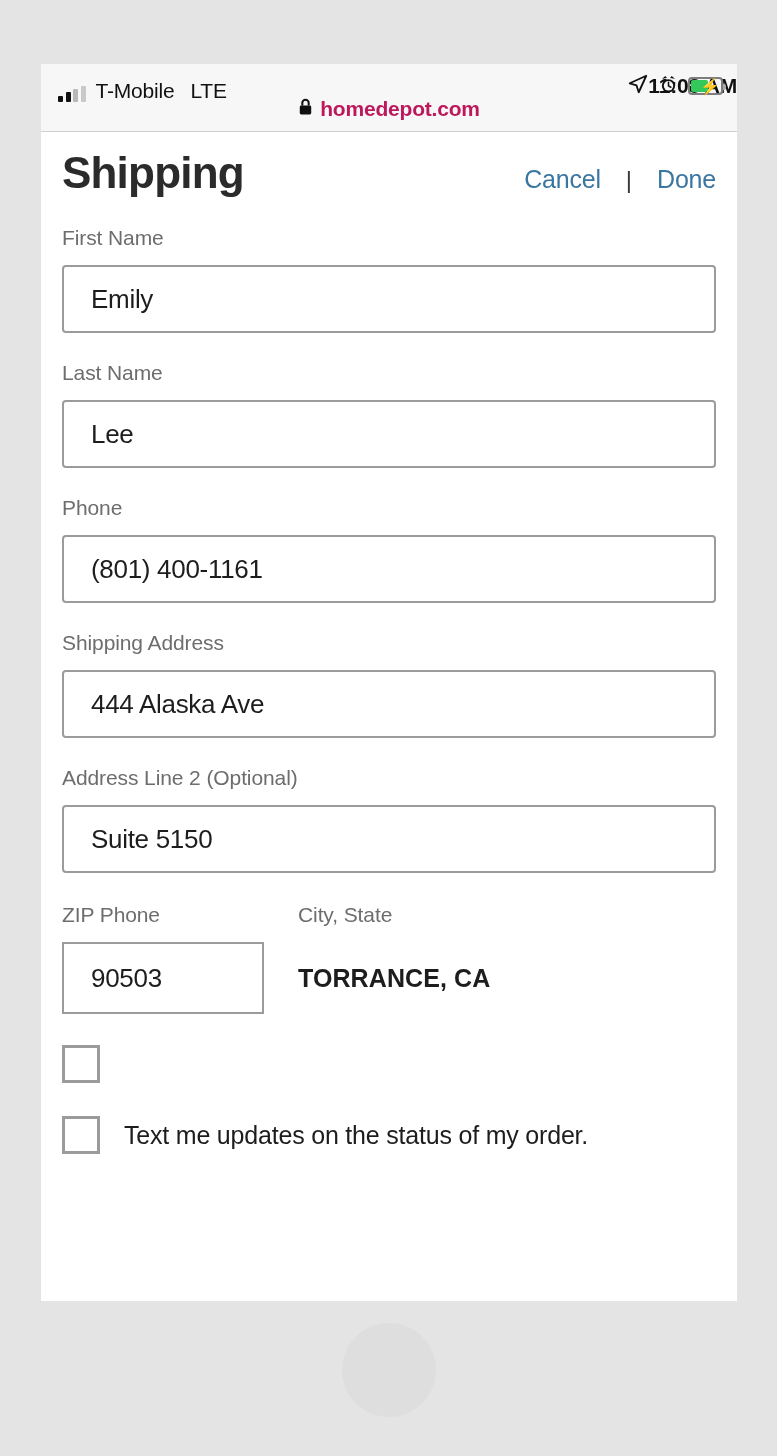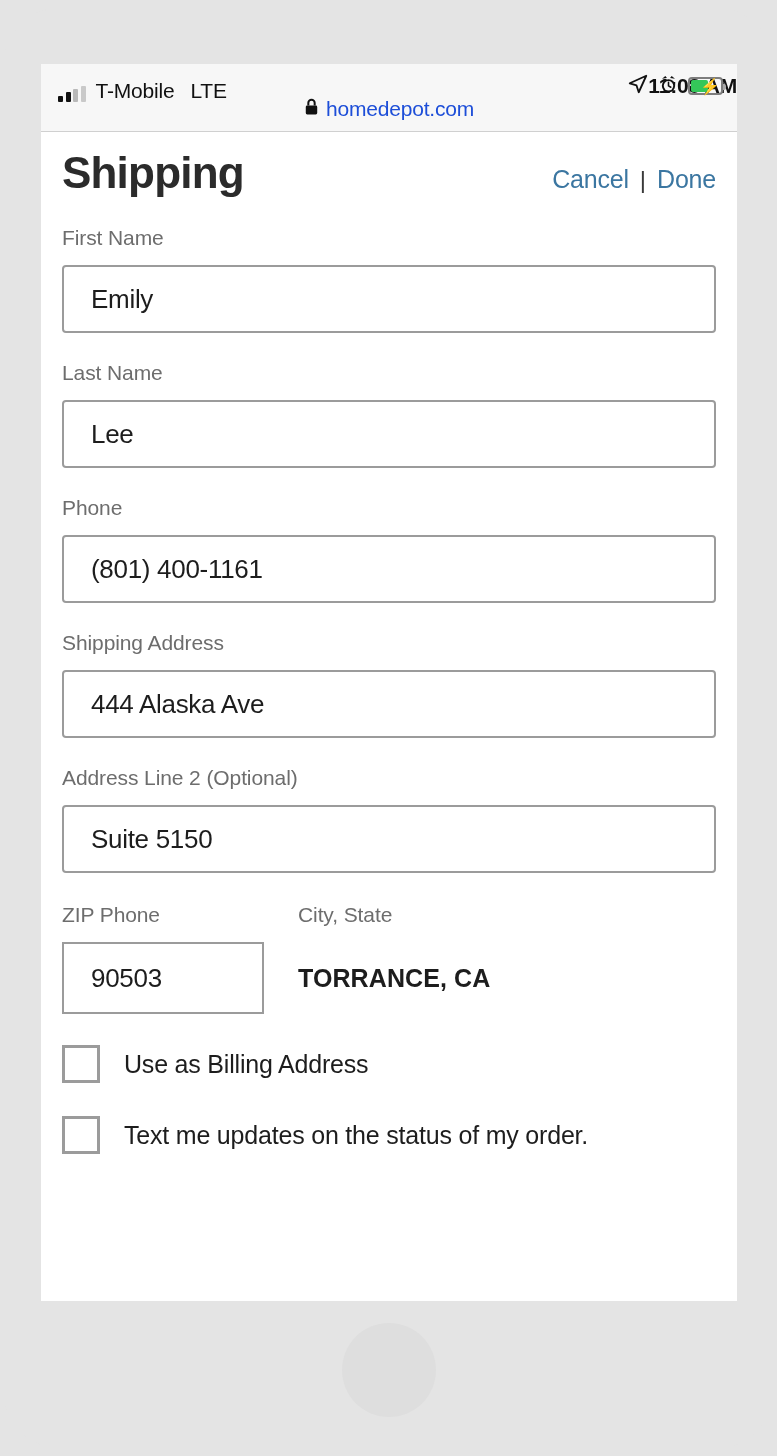--- a/index.html
+++ b/index.html
@@ -157,8 +157,9 @@
 
   #url-text {
     font-size: 21px;
-    color: #1d4ed8;
+    color: #be185d;
     letter-spacing: -0.2px;
+    font-weight: bold;
   }
 
   

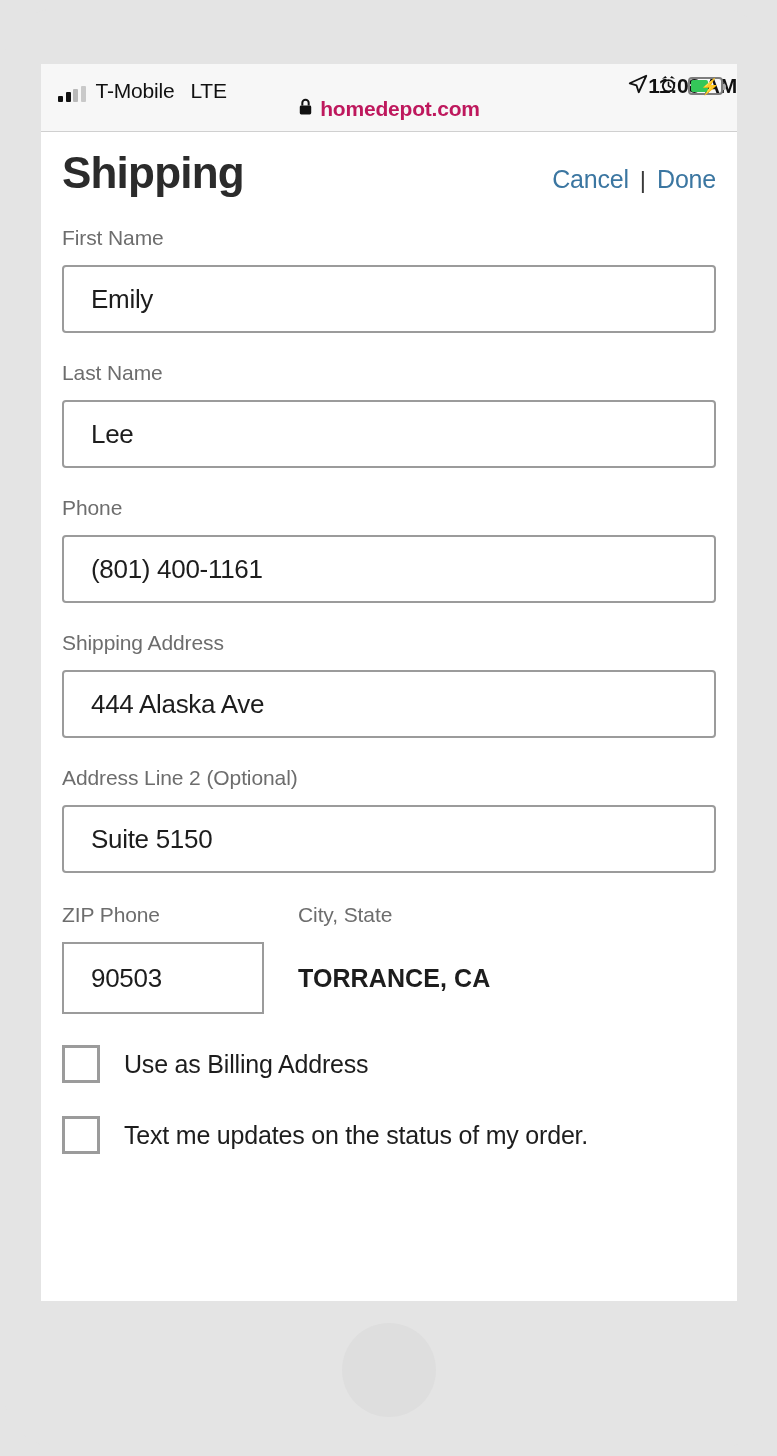--- a/index.html
+++ b/index.html
@@ -184,7 +184,7 @@
   #header-actions {
     display: flex;
     align-items: flex-end;
-    gap: 11px;
+    gap: 25px;
     padding-bottom: 3px;
   }
 

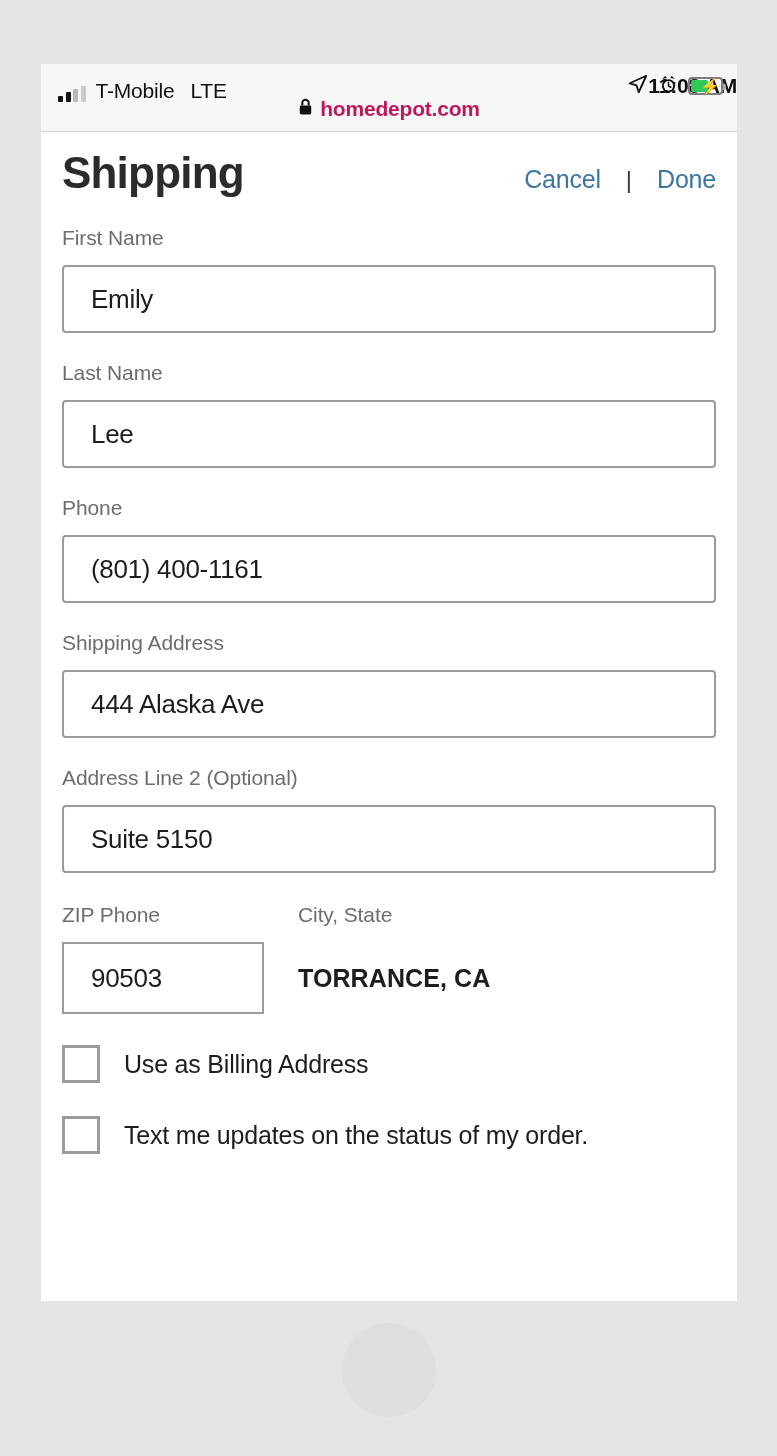--- a/index.html
+++ b/index.html
@@ -390,7 +390,6 @@
 
       <div class="checkbox-row">
         <span class="checkbox-box"></span>
-        <span class="checkbox-label">Use as Billing Address</span>
       </div>
 
       <div class="checkbox-row second">

